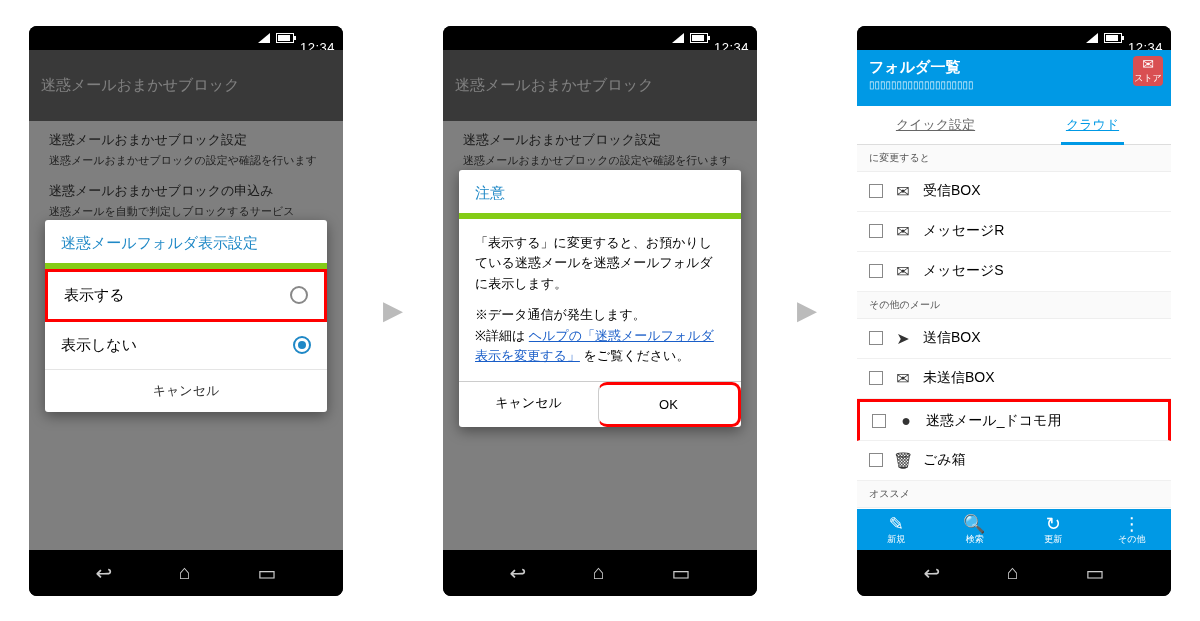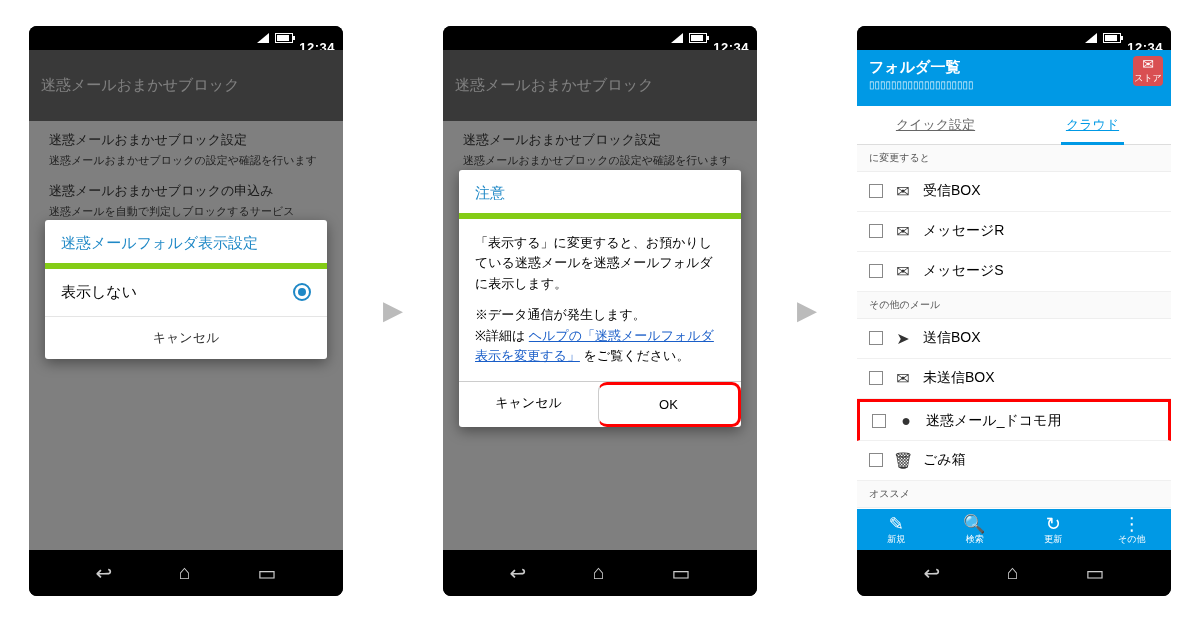--- a/index.html
+++ b/index.html
@@ -34,7 +34,7 @@
     color: #fff;
     font-size: 13px;
   }
-  .status-bar .time { font-weight: 700; letter-spacing: .5px; margin-top: 20px; }
+  .status-bar .time { font-weight: 400; letter-spacing: .5px; margin-top: 20px; }
   .signal-icon {
     width: 0; height: 0;
     border-left: 12px solid transparent;

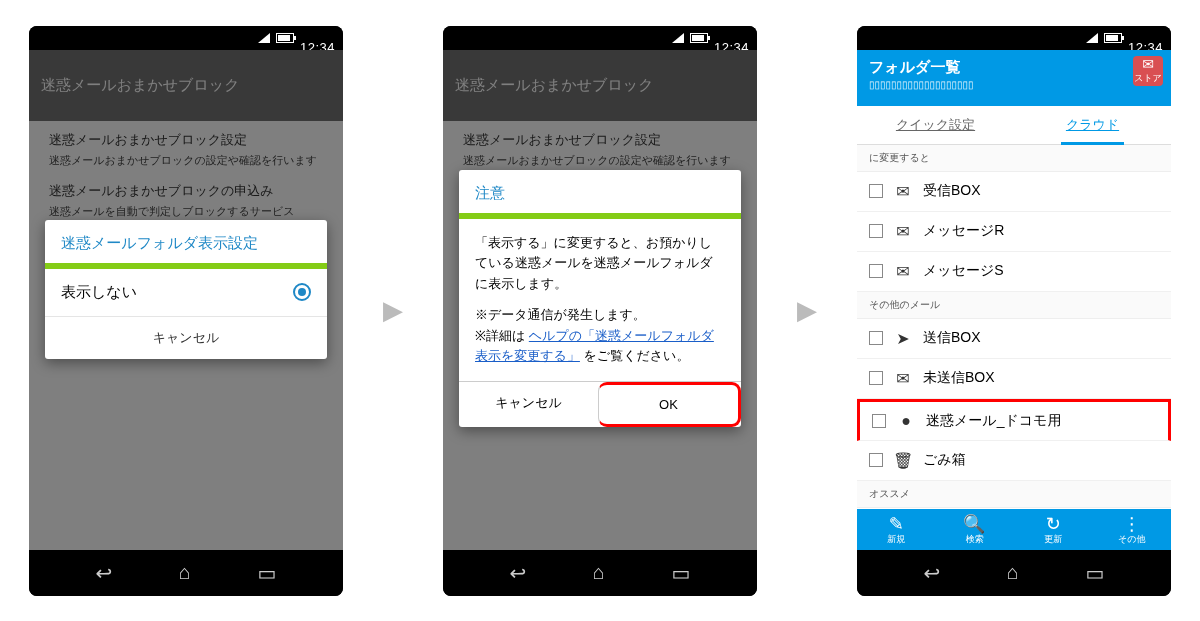--- a/index.html
+++ b/index.html
@@ -270,6 +270,10 @@
 
     <div class="dialog" style="top:170px">
       <div class="dlg-title">迷惑メールフォルダ表示設定</div>
+      <div class="radio-row red-box">
+        <span>表示する</span>
+        <span class="radio"></span>
+      </div>
       <div class="radio-row">
         <span>表示しない</span>
         <span class="radio selected"></span>

